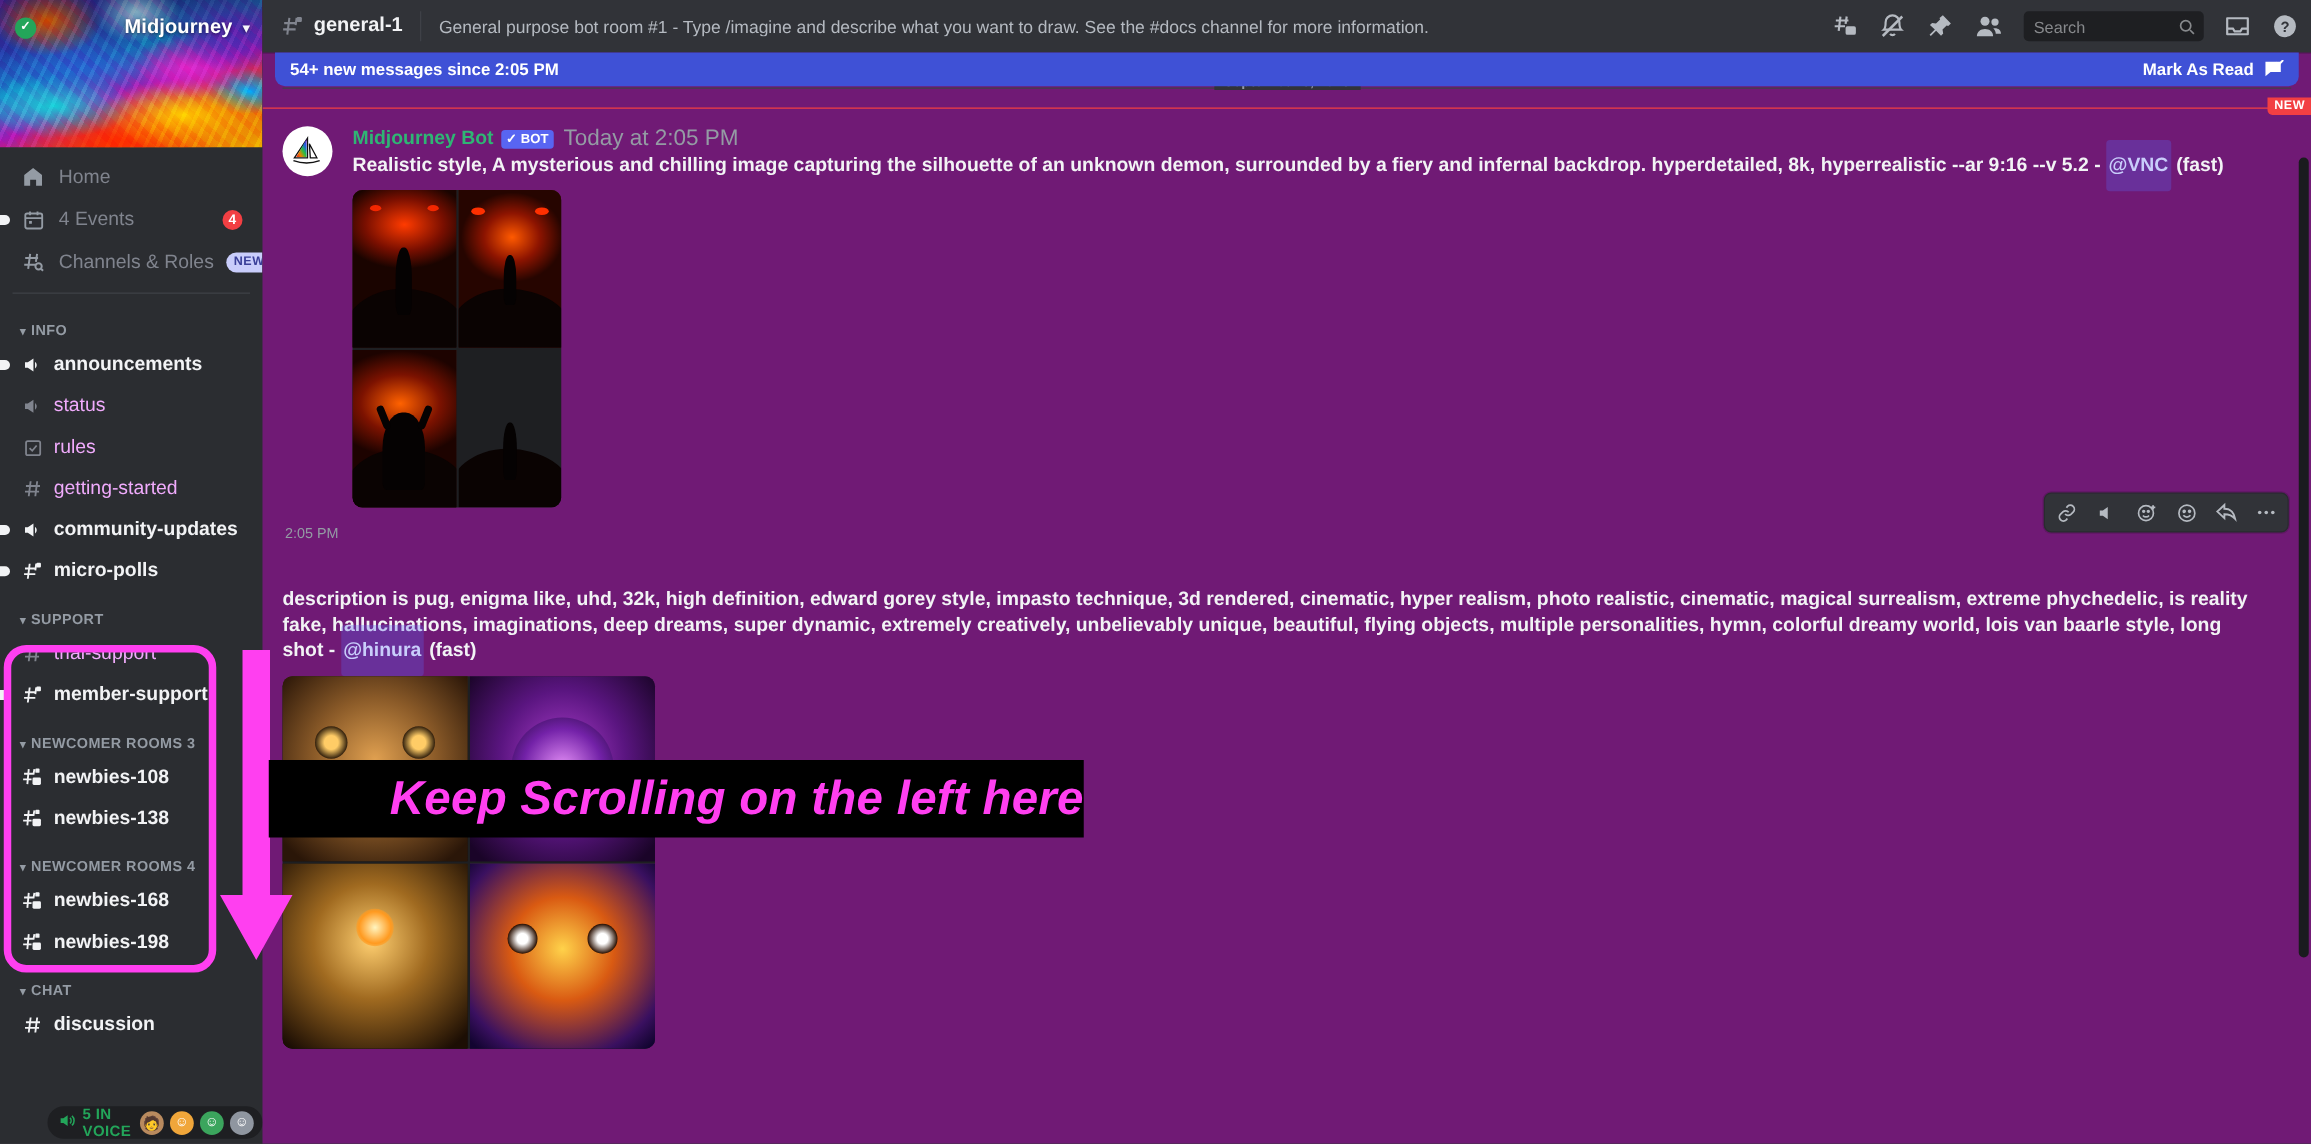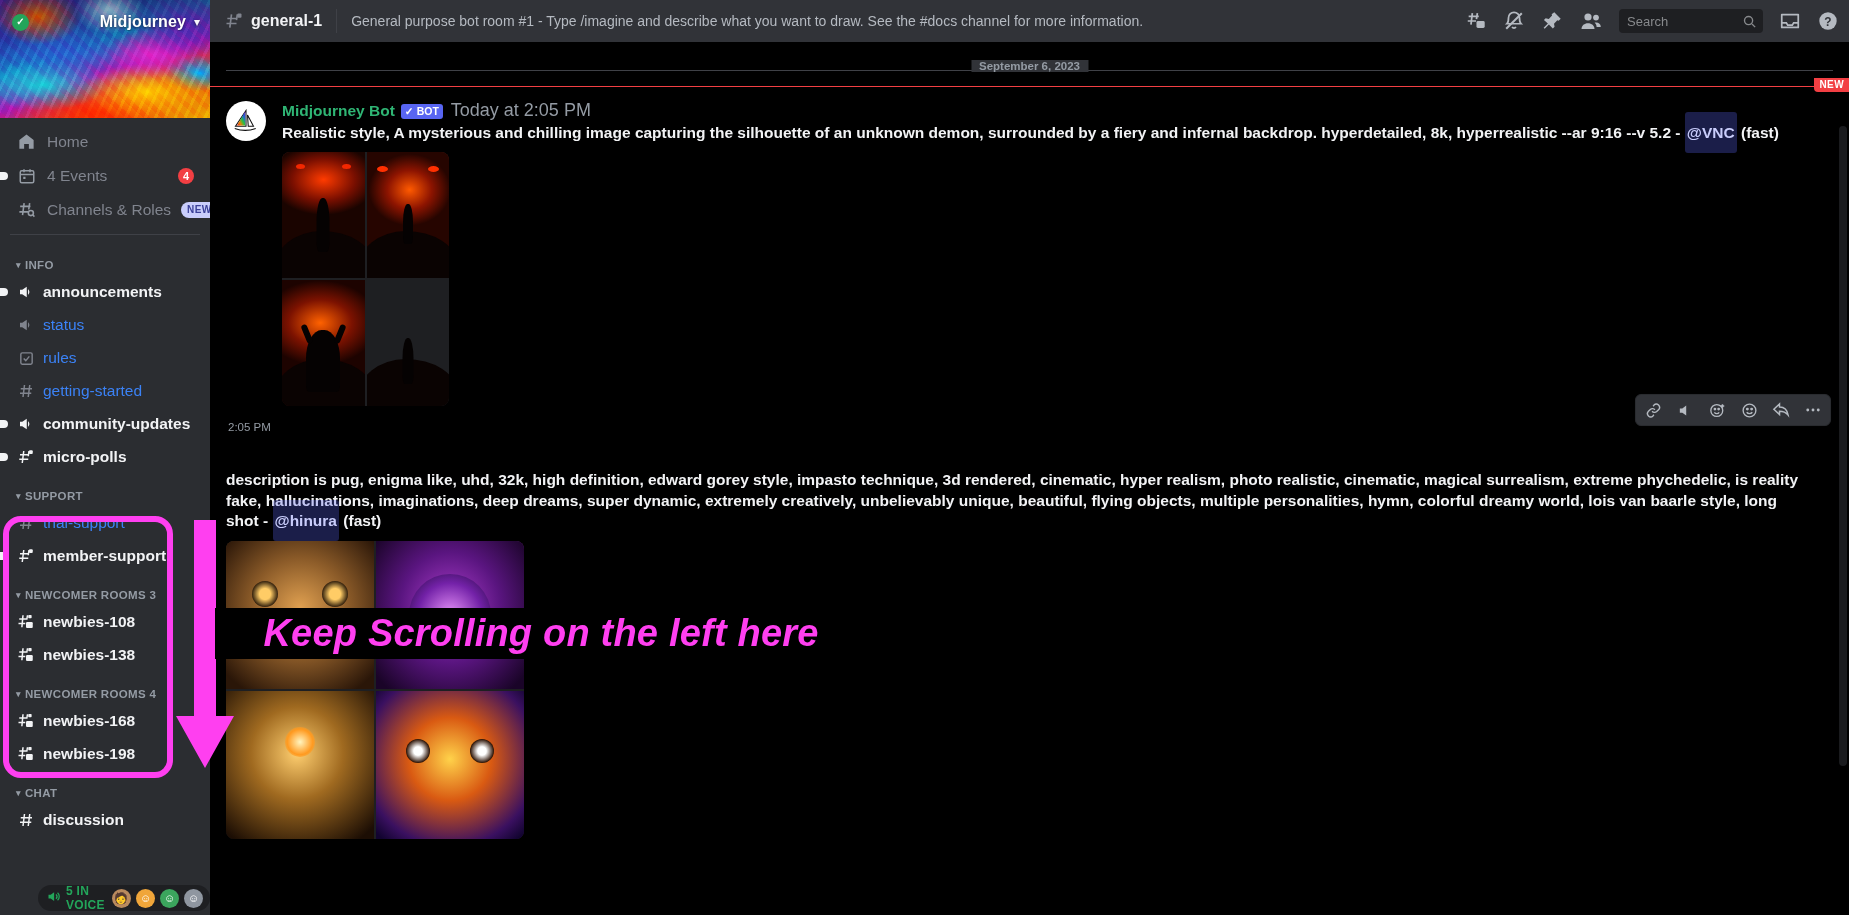--- a/index.html
+++ b/index.html
@@ -139,7 +139,7 @@
   .av { width: 19px; height: 19px; border-radius: 50%; flex: 0 0 19px; display:flex;align-items:center;justify-content:center;font-size:11px; }
 
   
-  .main { flex: 1; display: flex; flex-direction: column; background: #000000; position: relative; min-width: 0; }
+  .main { flex: 1; display: flex; flex-direction: column; background: #701a75; position: relative; min-width: 0; }
   .topbar {
     height: 42px; flex: 0 0 42px; background: #313338;
     display: flex; align-items: center; padding: 0 10px 0 14px;

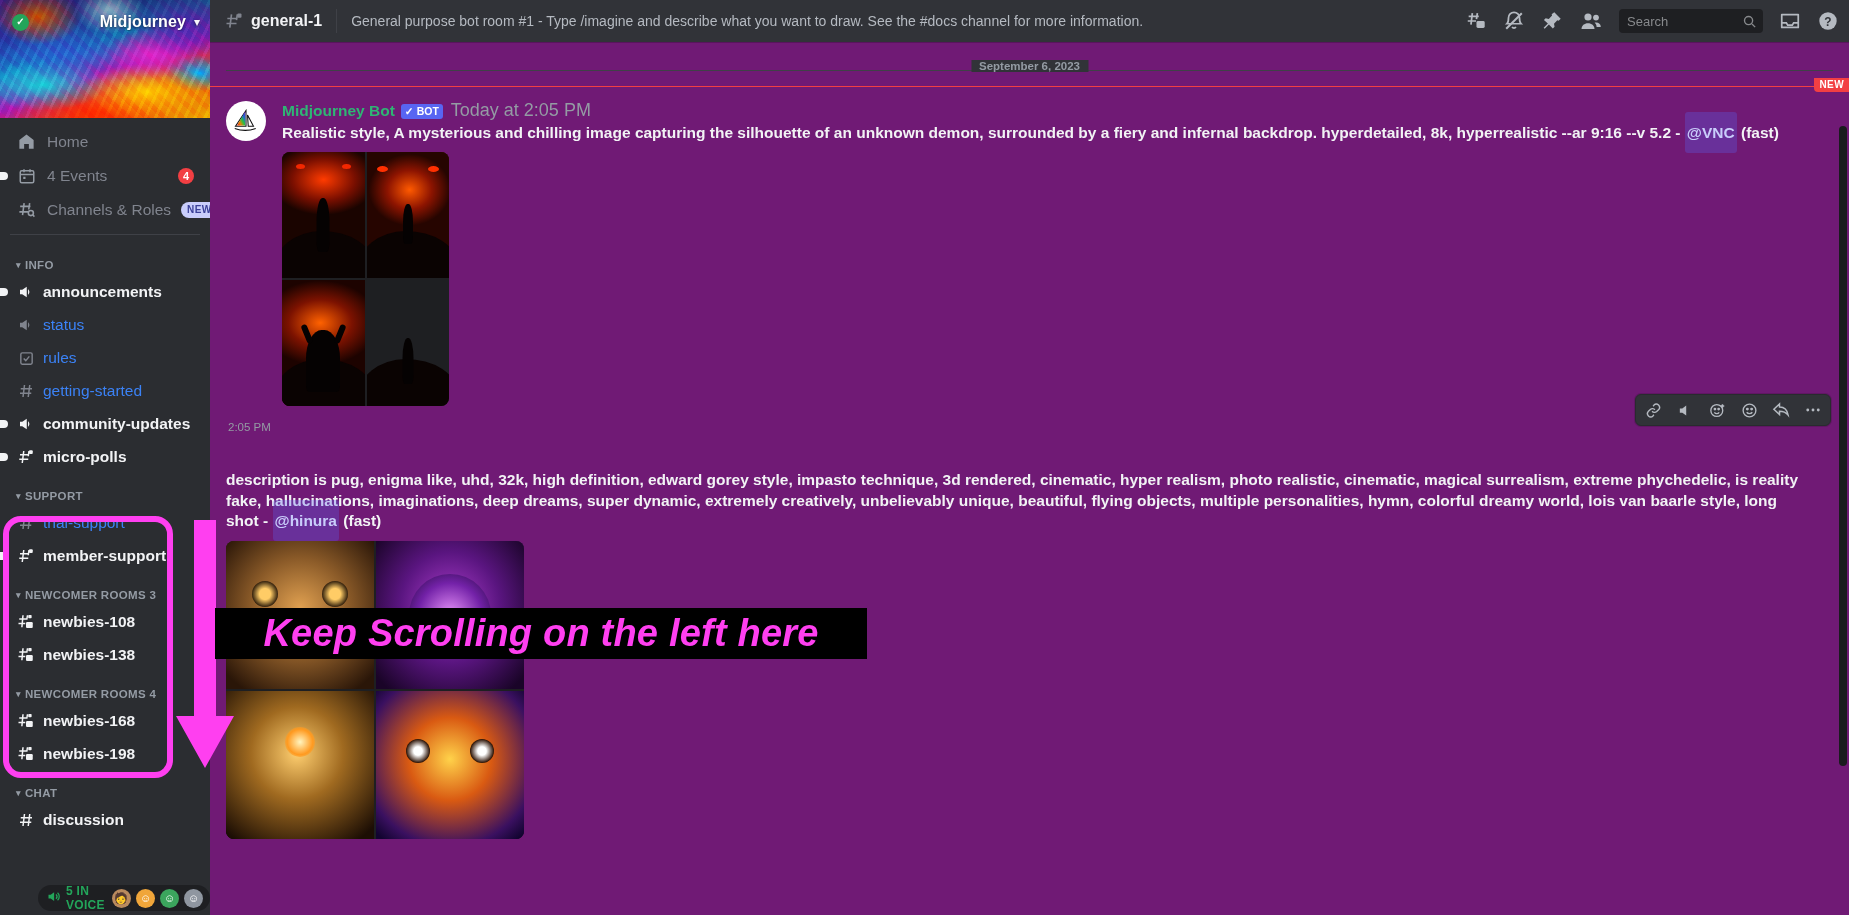--- a/index.html
+++ b/index.html
@@ -575,6 +575,18 @@
       </div>
     </div>
 
+    <div class="newbar">
+      <span>54+ new messages since 2:05 PM</span>
+      <span class="mark">
+        <span>Mark As Read</span>
+        <span style="display:flex;">
+          <svg width="17" height="15" viewBox="0 0 24 22" fill="currentColor">
+              <path d="M3 2h18v12H9l-6 5z"></path>
+              <path d="m14 1 3 3 6-6" stroke="currentColor" stroke-width="2.4" fill="none" transform="translate(1,2)"></path>
+            </svg>
+        </span>
+      </span>
+    </div>
 
     <div class="msgscroll">
 

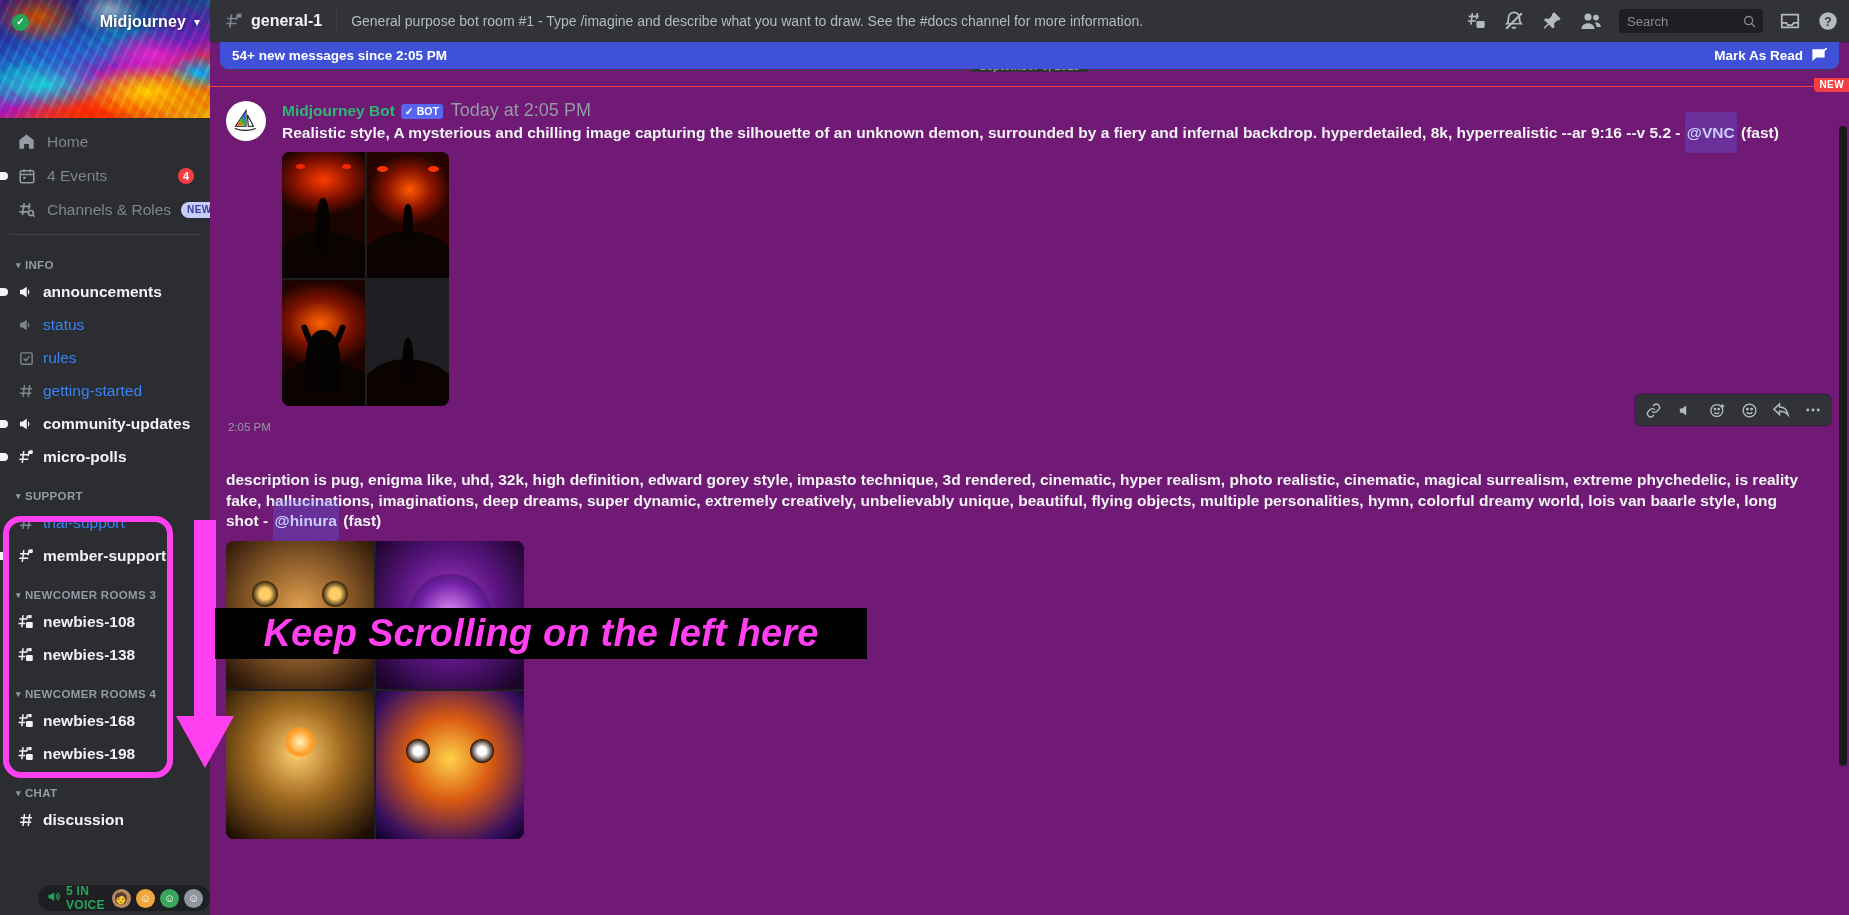--- a/index.html
+++ b/index.html
@@ -115,7 +115,7 @@
     border-radius: 4px; cursor: pointer; position: relative;
   }
   .ch-row .ic { width: 20px; height: 20px; flex: 0 0 20px; display:flex; align-items:center; justify-content:center; color:#80848e; }
-  .ch-row .lbl { font-size: 15.5px; color: #3b82f6; font-weight: 500; white-space: nowrap; }
+  .ch-row .lbl { font-size: 15.5px; color: #f0abfc; font-weight: 500; white-space: nowrap; }
   .ch-row.unread .lbl { color: #f2f3f5; font-weight: 700; }
   .ch-row.unread .ic { color: #f2f3f5; }
 

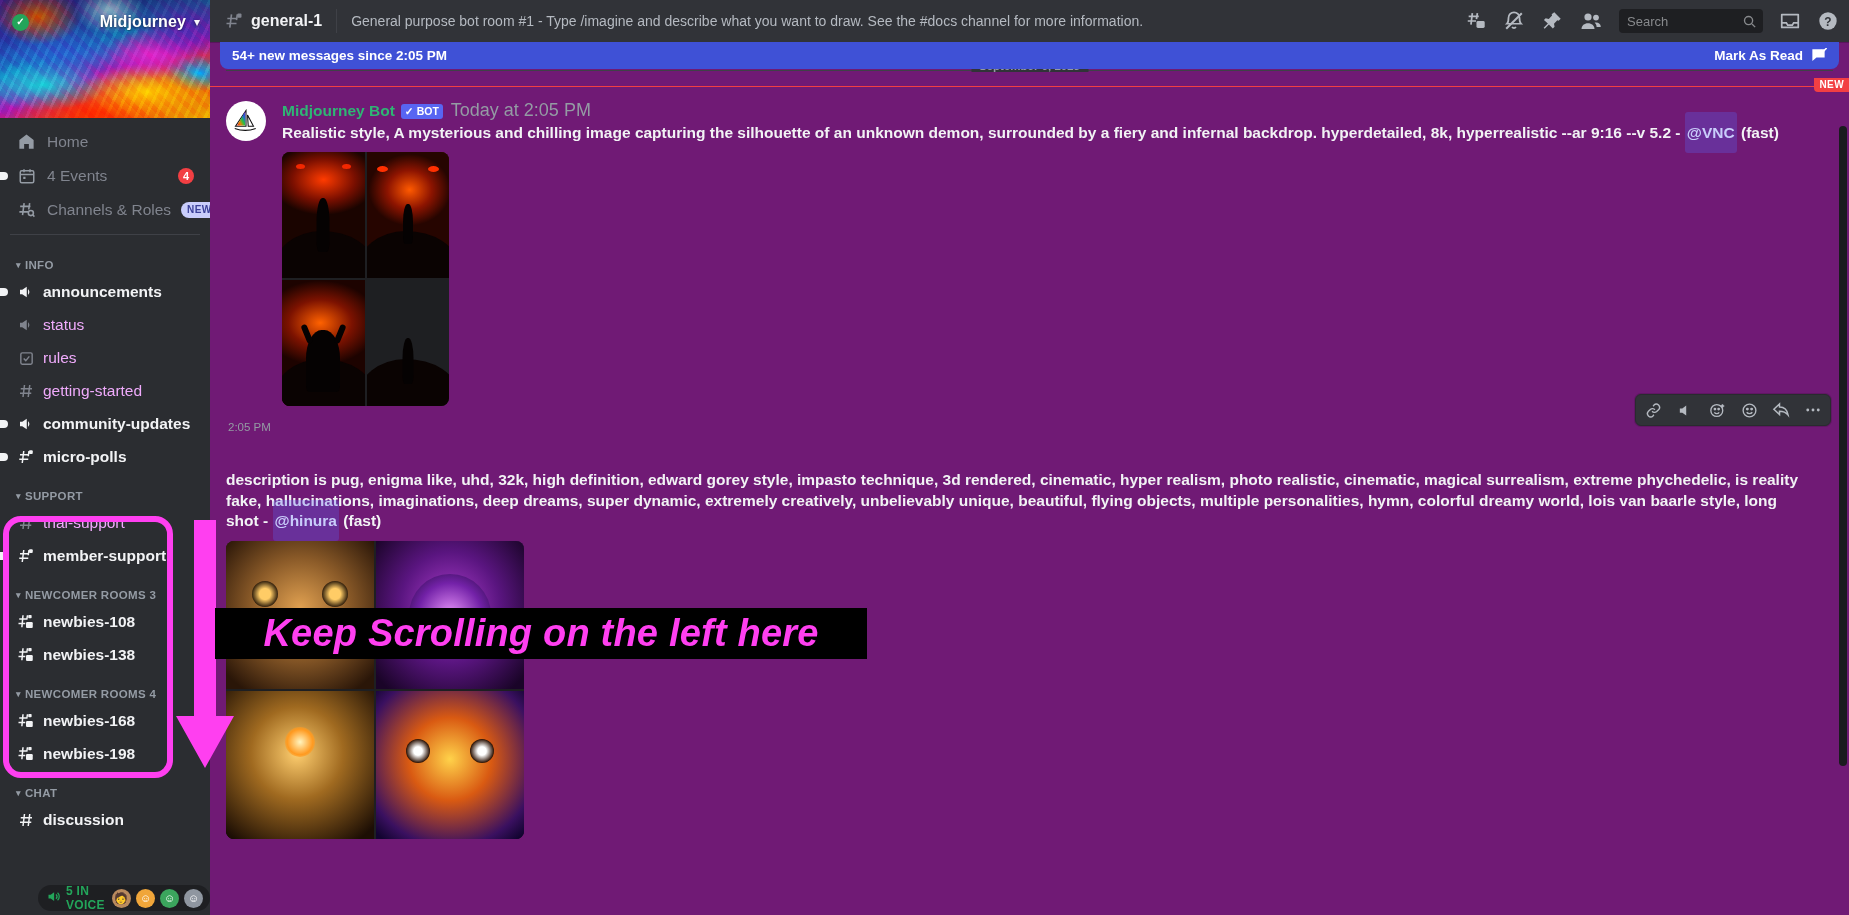--- a/index.html
+++ b/index.html
@@ -267,8 +267,8 @@
   
   .caption-band {
     position: absolute; left: 215px; top: 608px;
-    width: 652px; height: 51px; background: #000; z-index: 40;
-    display: flex; align-items: center; justify-content: center;
+    width: 652px; height: 62px; background: #000; z-index: 40;
+    display: flex; align-items: center; justify-content: flex-end;
   }
   .caption-band .ctext {
     color: #ff3ff0; font-size: 38px; font-weight: 800;

